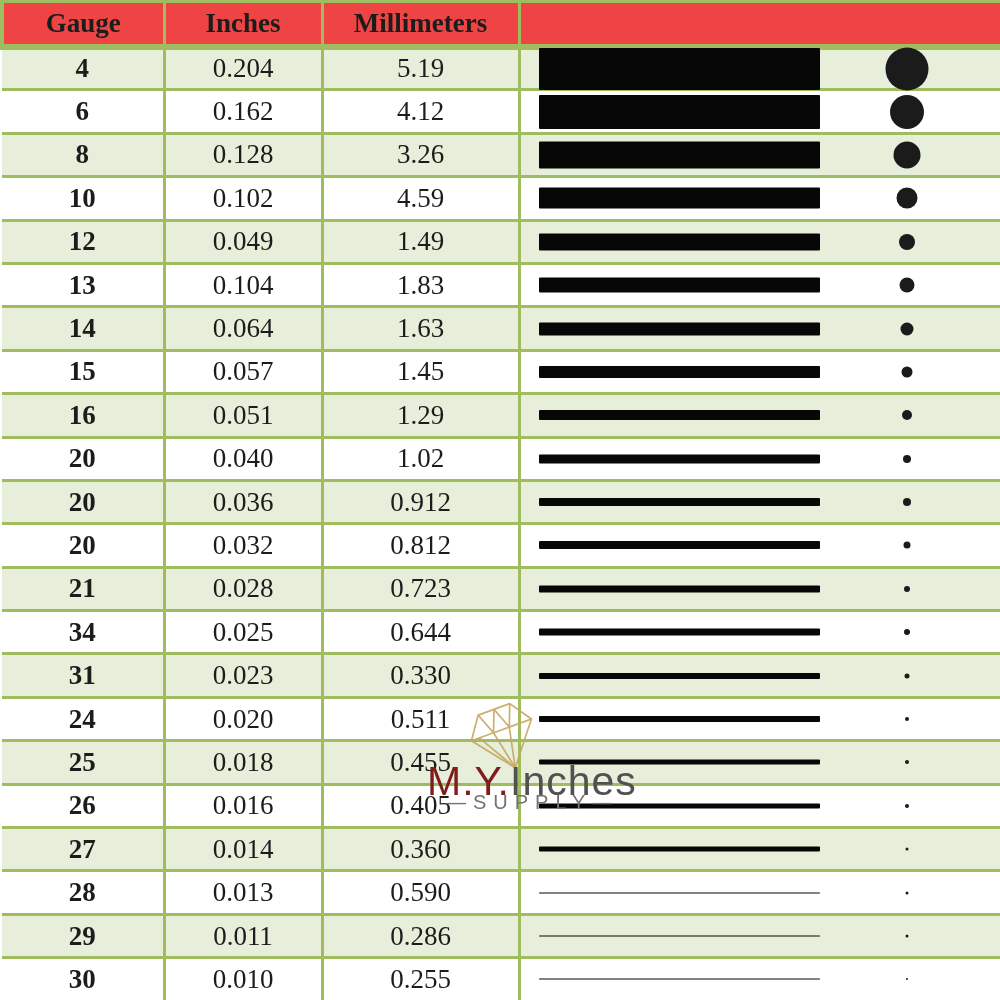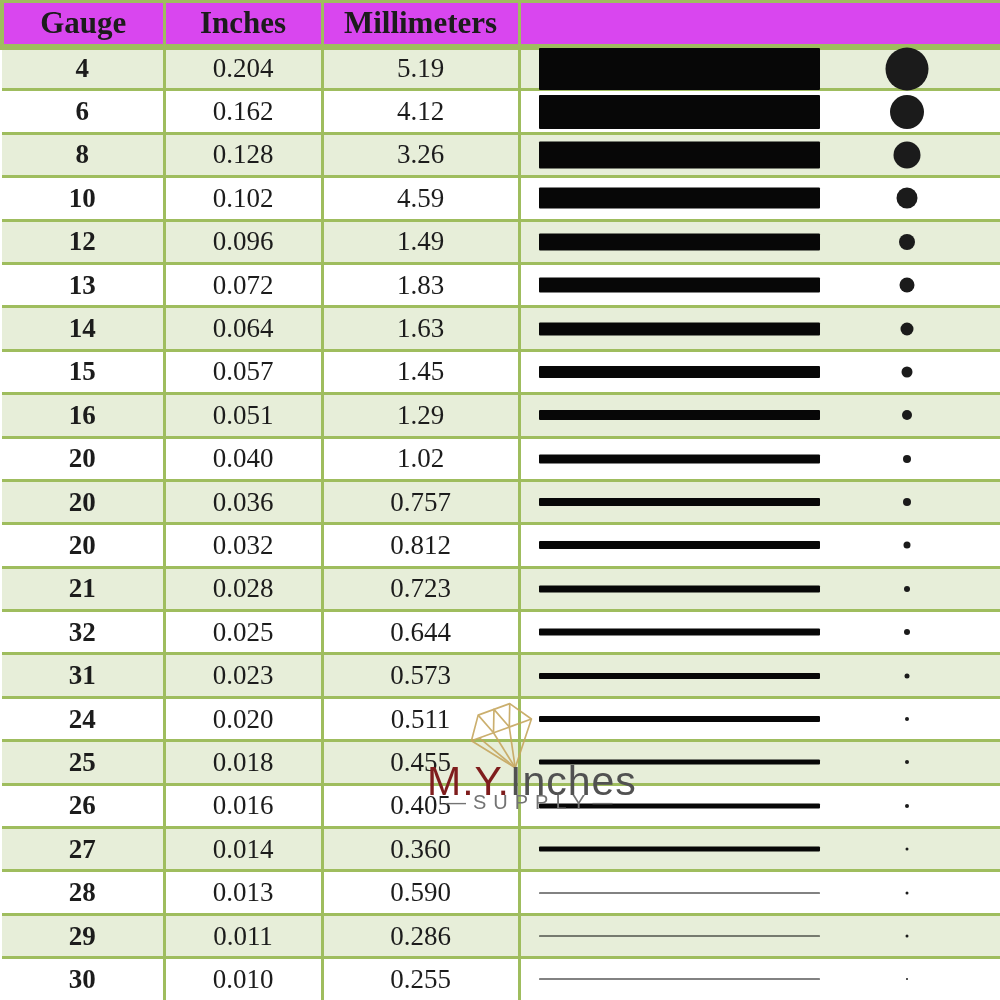--- a/index.html
+++ b/index.html
@@ -22,8 +22,8 @@
   thead th{
     border-top:3px solid #9fbd5e;
     border-bottom:6px solid #9fbd5e;
-    background:#d946ef;
-    font-size:31px;font-weight:bold;
+    background:#ef4444;
+    font-size:27px;font-weight:bold;
     text-align:center;vertical-align:middle;
     padding:0;
   }

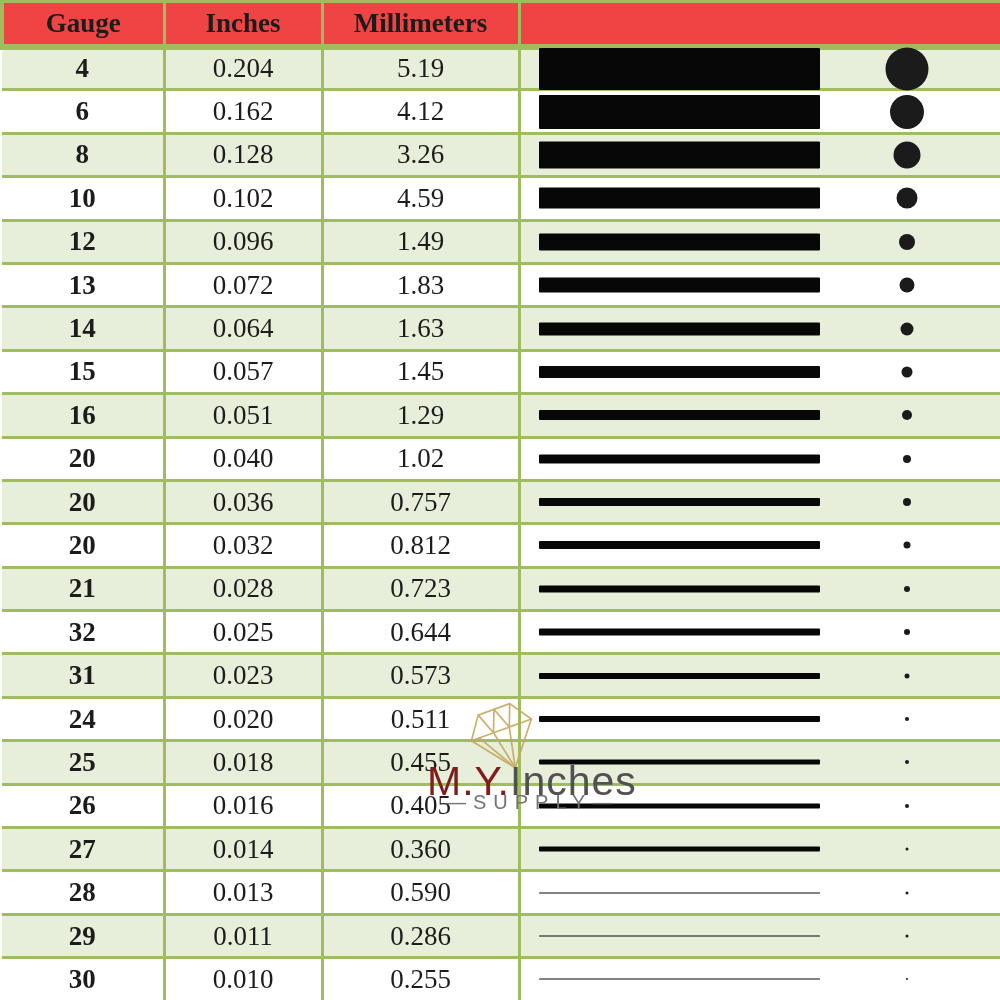--- a/index.html
+++ b/index.html
@@ -136,7 +136,7 @@
 
     <tr>
       <td class="c-gauge">12</td>
-      <td class="c-in">0.096</td>
+      <td class="c-in">0.049</td>
       <td class="c-mm">1.49</td>
       <td class="c-vis">
         <div class="bar" style="height: 17px;"></div>

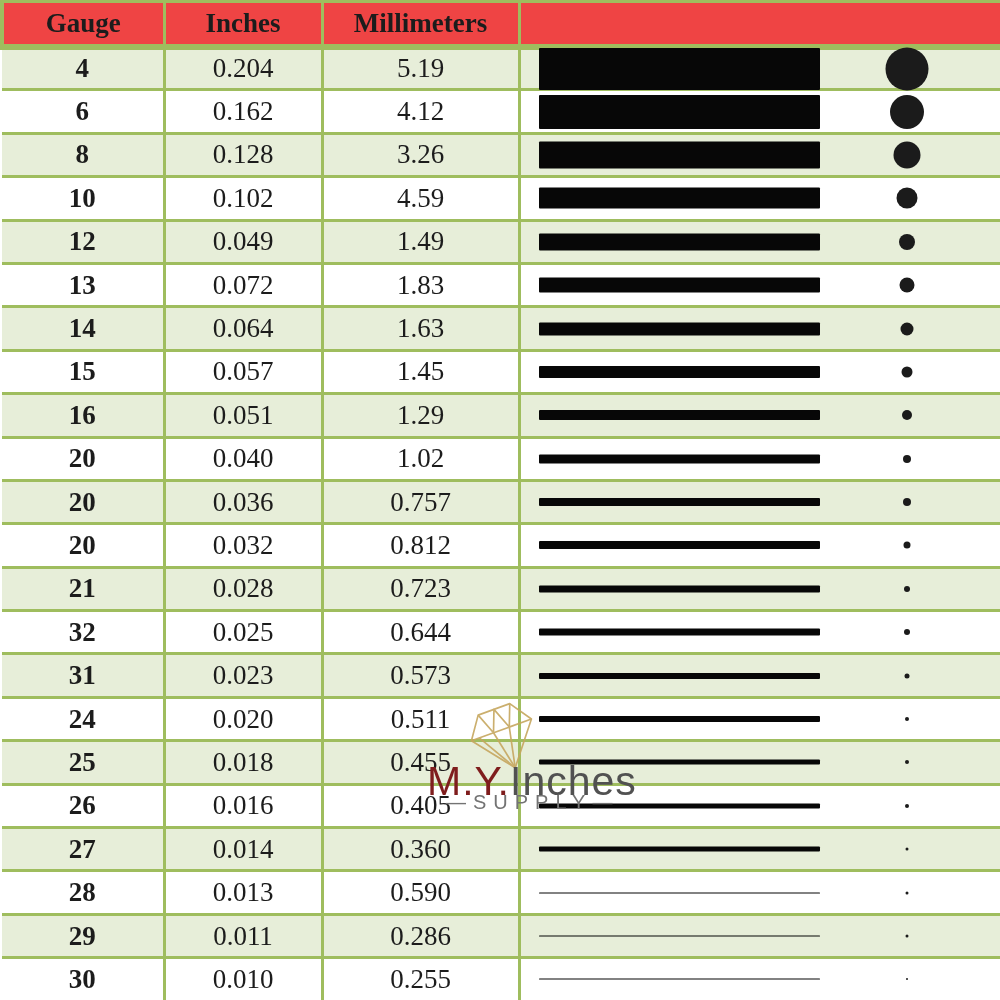--- a/index.html
+++ b/index.html
@@ -146,7 +146,7 @@
 
     <tr>
       <td class="c-gauge">13</td>
-      <td class="c-in">0.072</td>
+      <td class="c-in">0.104</td>
       <td class="c-mm">1.83</td>
       <td class="c-vis">
         <div class="bar" style="height: 15px;"></div>

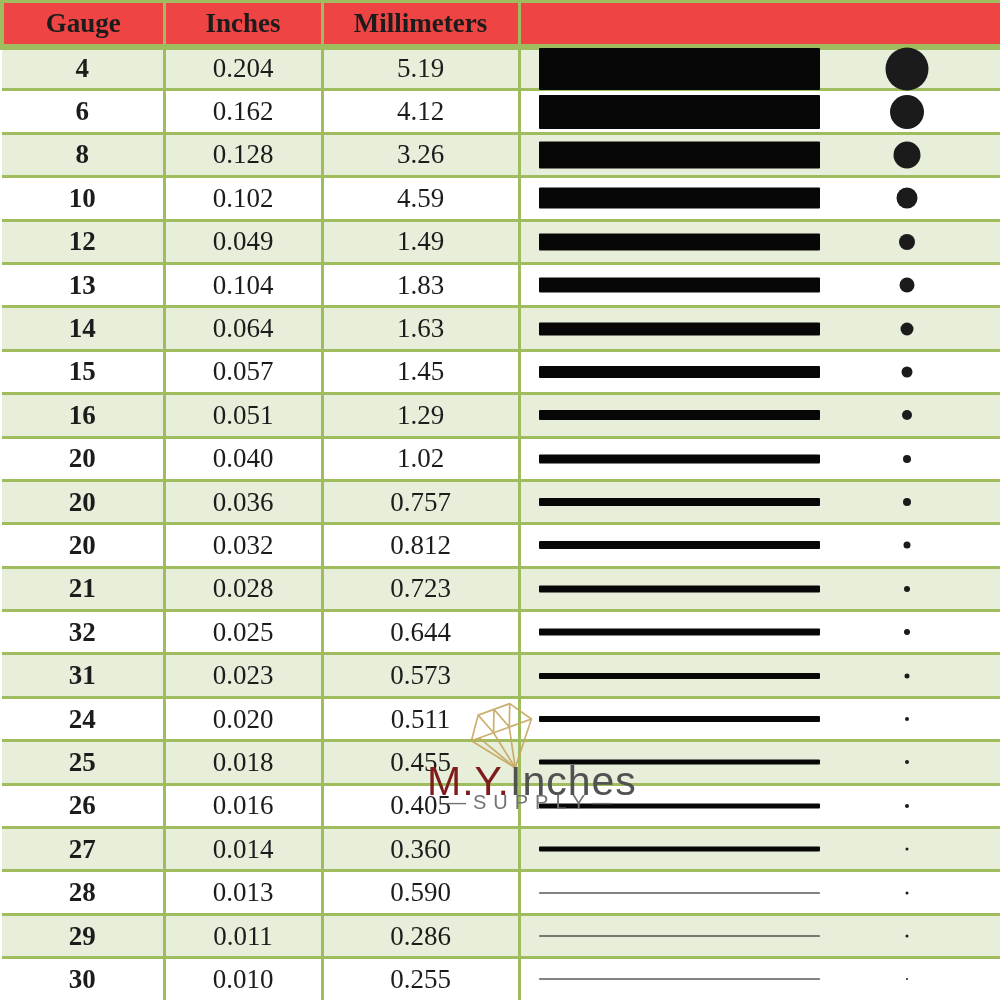--- a/index.html
+++ b/index.html
@@ -197,7 +197,7 @@
     <tr>
       <td class="c-gauge">20</td>
       <td class="c-in">0.036</td>
-      <td class="c-mm">0.757</td>
+      <td class="c-mm">0.912</td>
       <td class="c-vis">
         <div class="bar" style="height: 8px;"></div>
         <div class="dot" style="width: 8px; height: 8px;"></div>

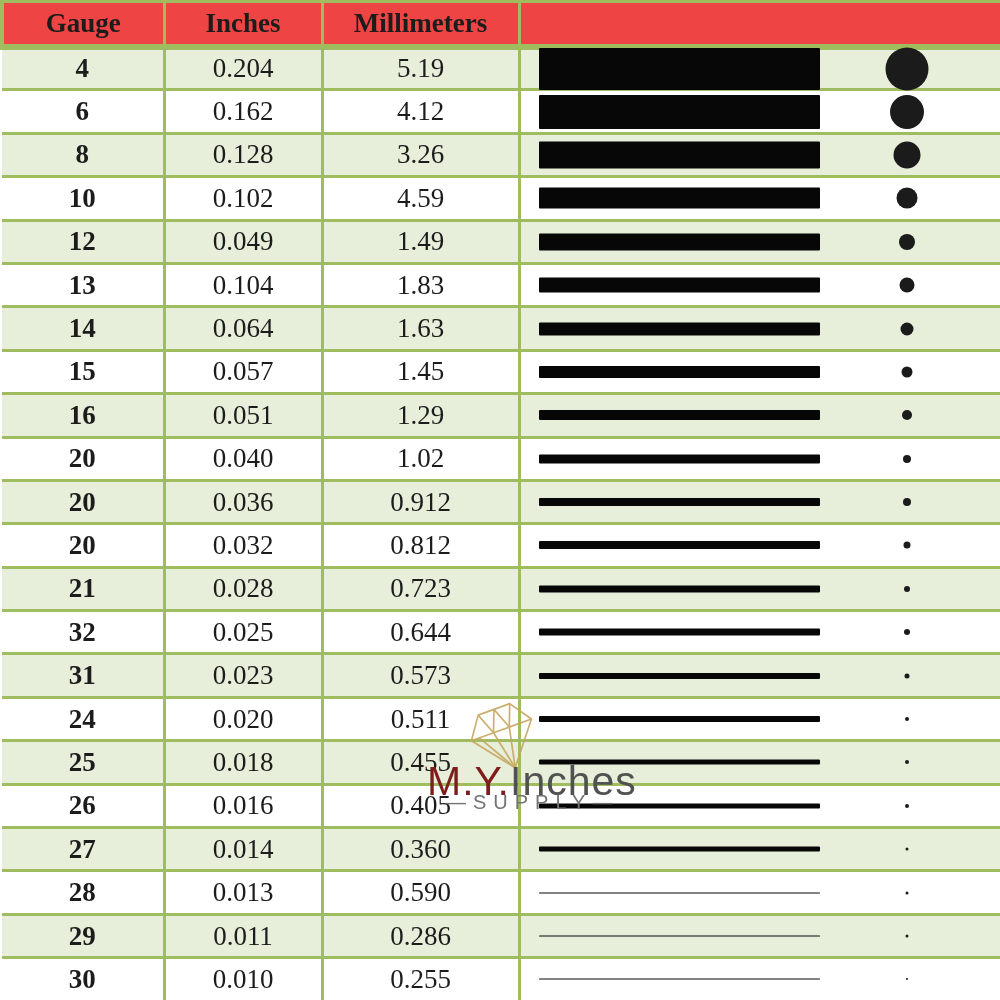--- a/index.html
+++ b/index.html
@@ -225,7 +225,7 @@
     </tr>
 
     <tr>
-      <td class="c-gauge">32</td>
+      <td class="c-gauge">34</td>
       <td class="c-in">0.025</td>
       <td class="c-mm">0.644</td>
       <td class="c-vis">

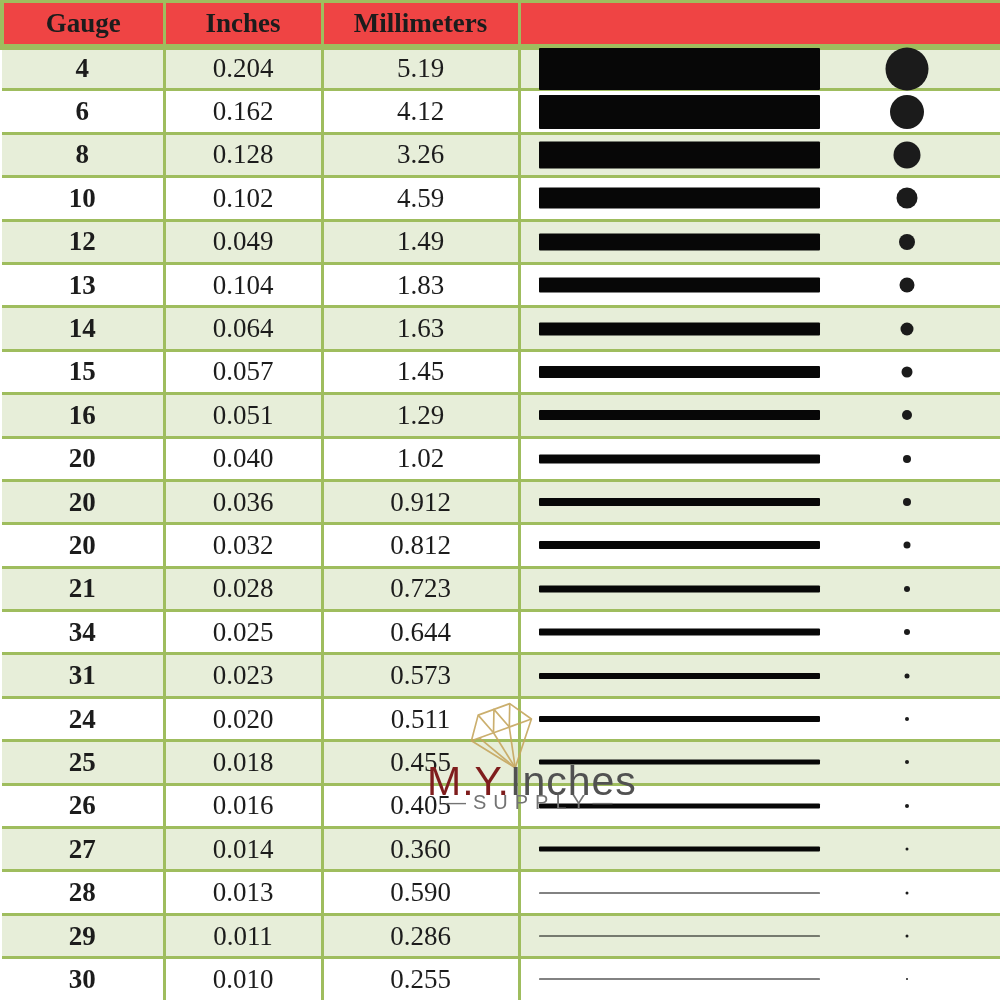--- a/index.html
+++ b/index.html
@@ -237,7 +237,7 @@
     <tr>
       <td class="c-gauge">31</td>
       <td class="c-in">0.023</td>
-      <td class="c-mm">0.573</td>
+      <td class="c-mm">0.330</td>
       <td class="c-vis">
         <div class="bar" style="height: 6px;"></div>
         <div class="dot" style="width: 5px; height: 5px;"></div>

